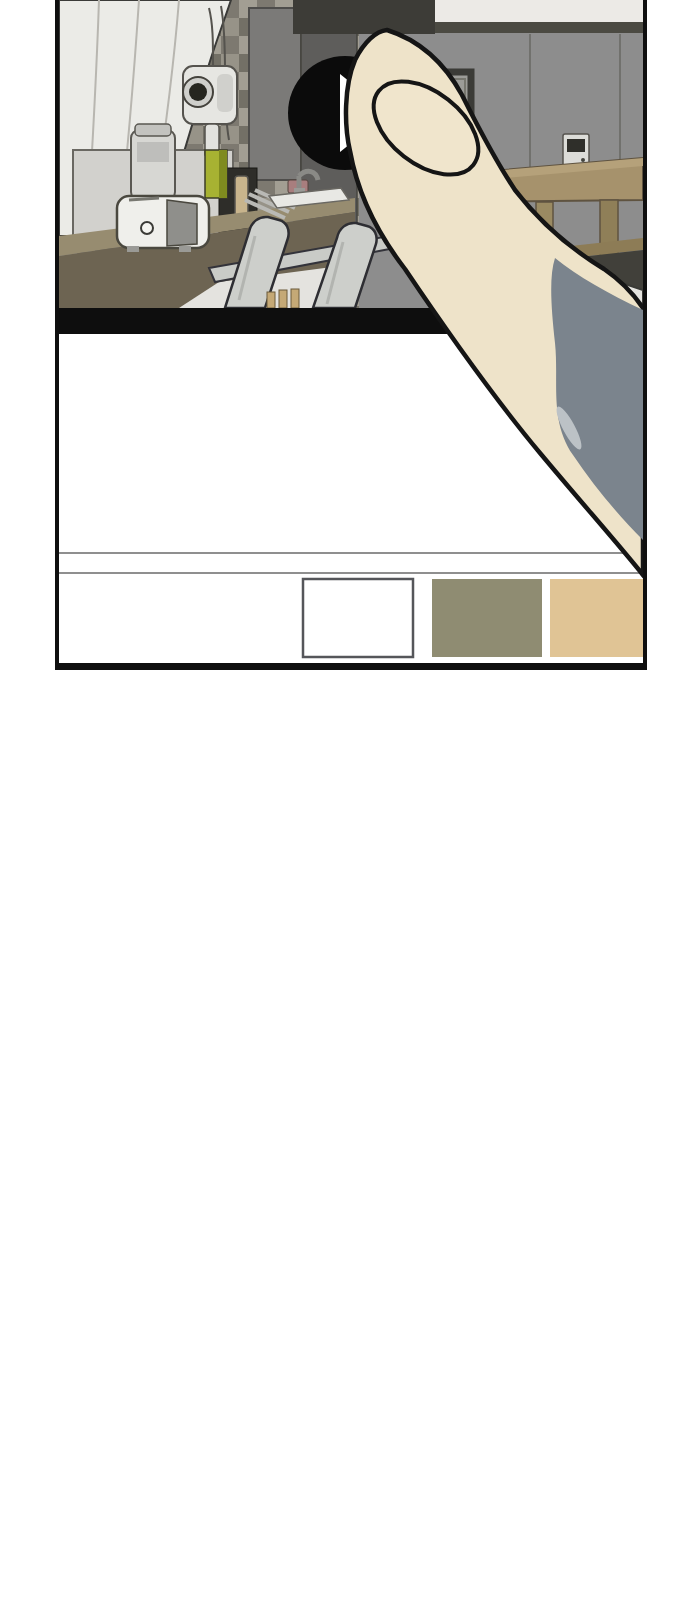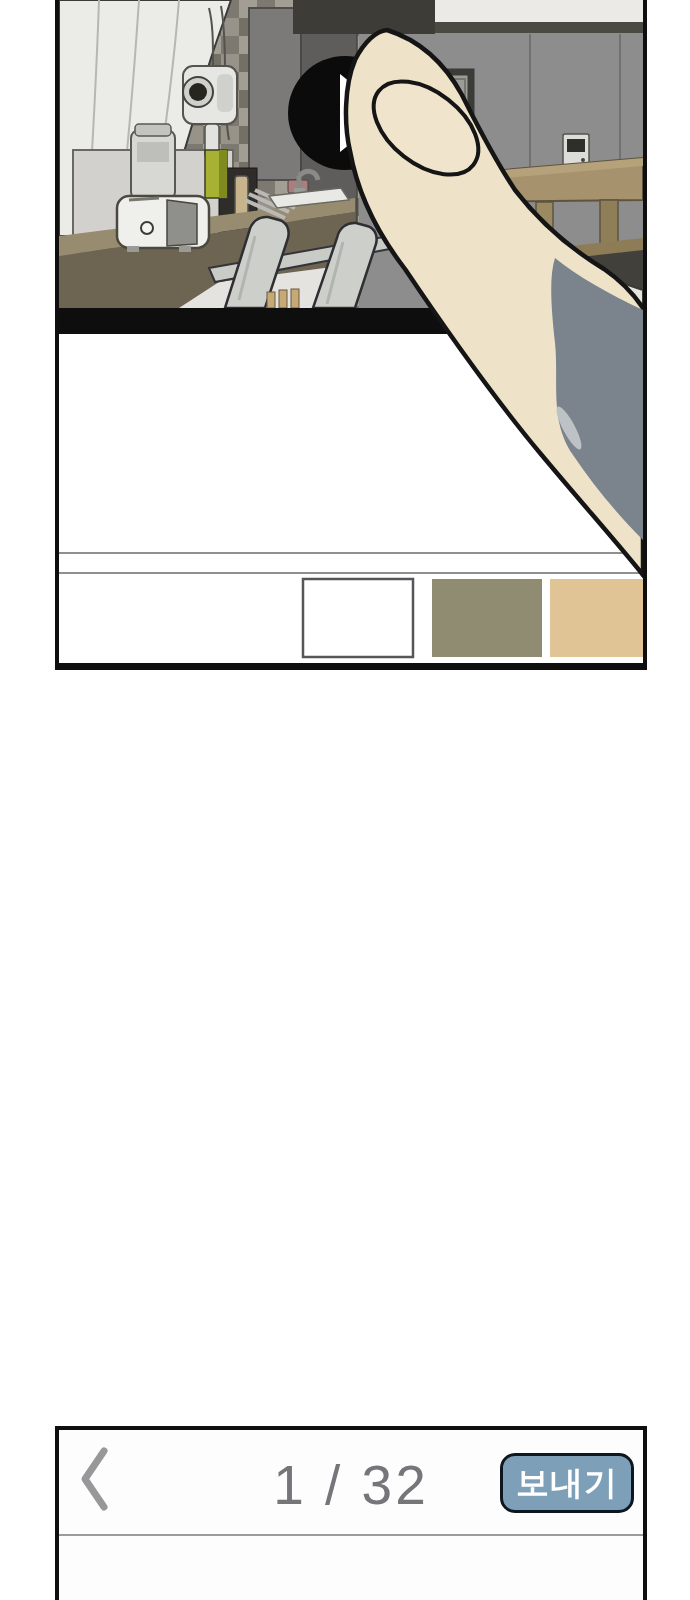--- a/index.html
+++ b/index.html
@@ -163,18 +163,6 @@
     </svg>
   </div>
 
-  <div class="navbar">
-    <div class="nav-inner">
-      <button class="back-btn" aria-label="back">
-        <svg width="34" height="66" viewBox="0 0 34 66">
-          <path d="M27,5 L8,33 L27,61" fill="none" stroke="#98989a" stroke-width="7" stroke-linecap="round" stroke-linejoin="round"></path>
-        </svg>
-      </button>
-      <div class="page-ind">1 / 32</div>
-      <button class="send-btn">보내기</button>
-    </div>
-    <div class="nav-sep"></div>
-  </div>
 
 </div>
 

